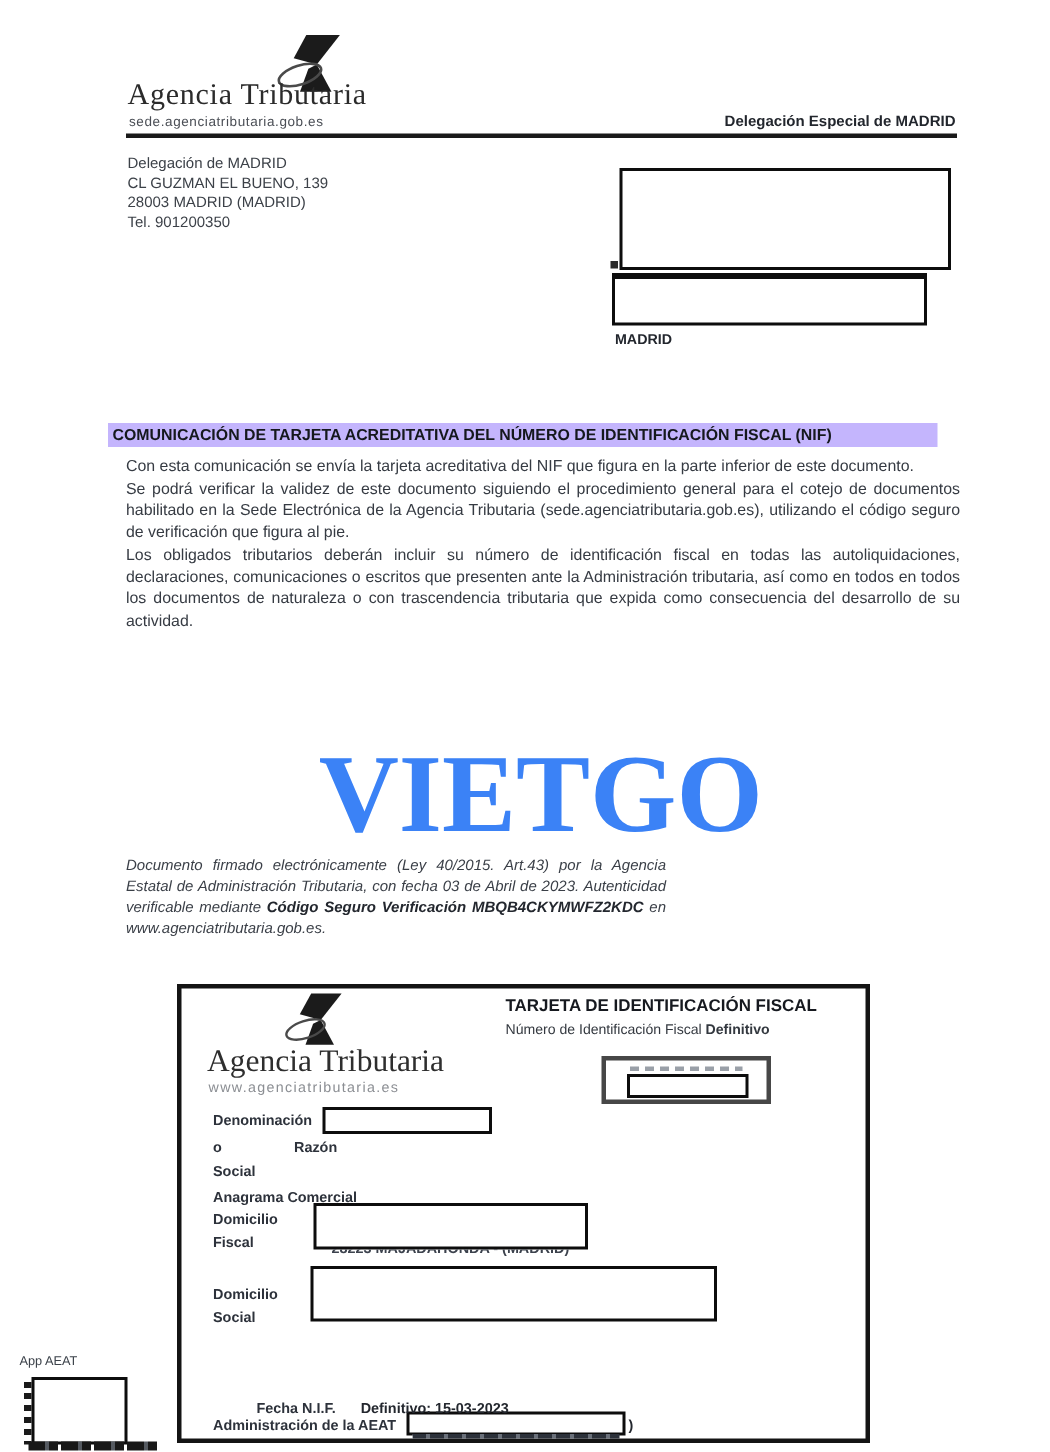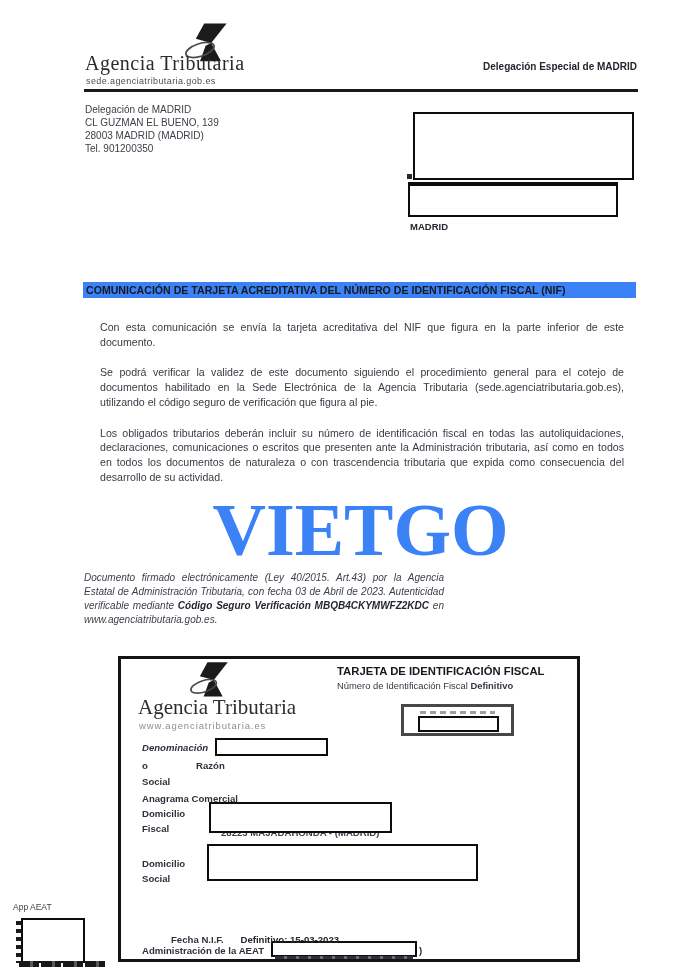--- a/index.html
+++ b/index.html
@@ -10,7 +10,7 @@
   .logo-title{position:absolute;left:85px;top:52px;font-family:"Liberation Serif",serif;
               font-size:20px;color:#2b2b2b;letter-spacing:0.5px;}
   .logo-sub{position:absolute;left:86px;top:76px;font-size:9px;color:#4a4e55;letter-spacing:0.4px;}
-  .hdr-right{position:absolute;right:63px;top:61px;font-size:10px;font-weight:700;color:#22262d;}
+  .hdr-right{position:absolute;right:63px;top:76px;font-size:10px;font-weight:700;color:#22262d;}
   .hdr-rule{position:absolute;left:84px;top:89px;width:554px;height:3px;background:#191919;}
   .addr{position:absolute;left:85px;top:103px;font-size:10px;line-height:13px;color:#3c4148;}
   .redact{position:absolute;background:#ffffff;border:2px solid #0d0d0d;box-sizing:border-box;}

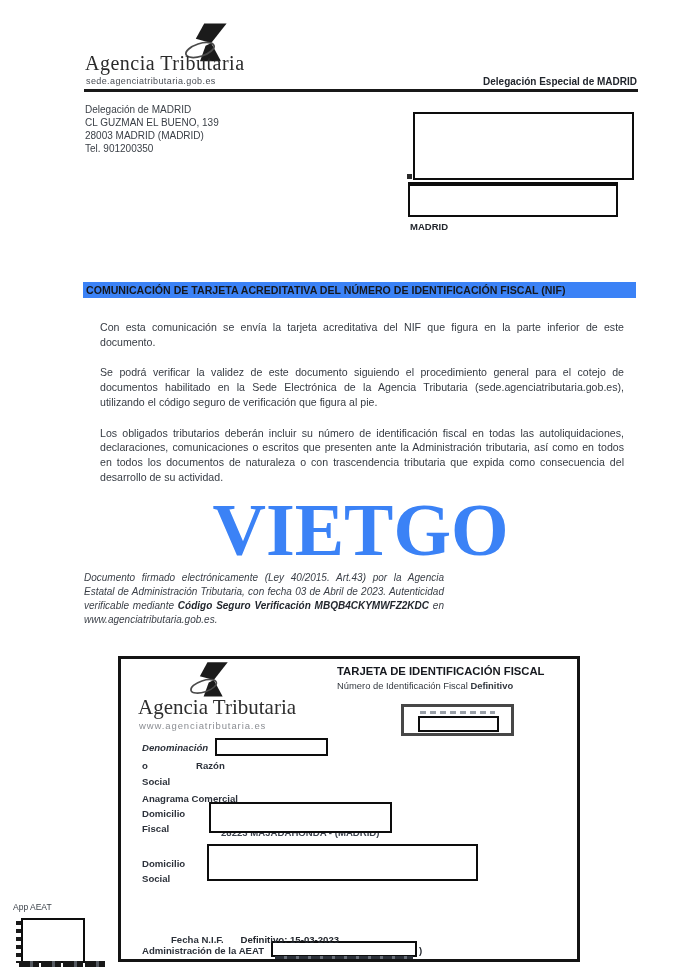--- a/index.html
+++ b/index.html
@@ -19,7 +19,7 @@
   .box2{left:408px;top:182px;width:210px;height:35px;border-top-width:4px;}
   .city{position:absolute;left:410px;top:221px;font-size:9.5px;font-weight:700;color:#22262d;}
   
-  .notice-title{position:absolute;left:83px;top:282px;width:553px;background:#3b82f6;
+  .notice-title{position:absolute;left:72px;top:282px;width:553px;background:#c4b5fd;
                 font-size:10.6px;font-weight:700;color:#15181d;padding:2px 2px 2px 3px;box-sizing:border-box;}
   .notice-body{position:absolute;left:84px;top:304px;width:556px;font-size:10.6px;
                line-height:14.7px;text-align:justify;color:#363b43;}

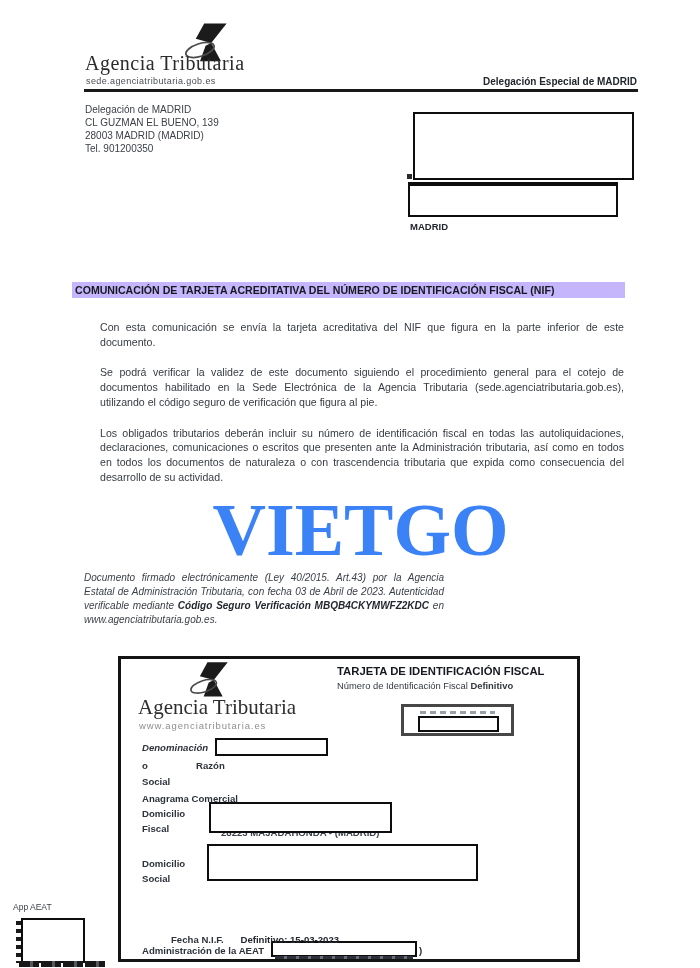--- a/index.html
+++ b/index.html
@@ -23,7 +23,7 @@
                 font-size:10.6px;font-weight:700;color:#15181d;padding:2px 2px 2px 3px;box-sizing:border-box;}
   .notice-body{position:absolute;left:84px;top:304px;width:556px;font-size:10.6px;
                line-height:14.7px;text-align:justify;color:#363b43;}
-  .notice-body p{margin:16px;}
+  .notice-body p{margin:0;}
   
   .company{position:absolute;left:84px;top:488px;width:553px;text-align:center;
            font-family:"Liberation Serif",serif;font-weight:700;font-size:74px;color:#3b82f6;}

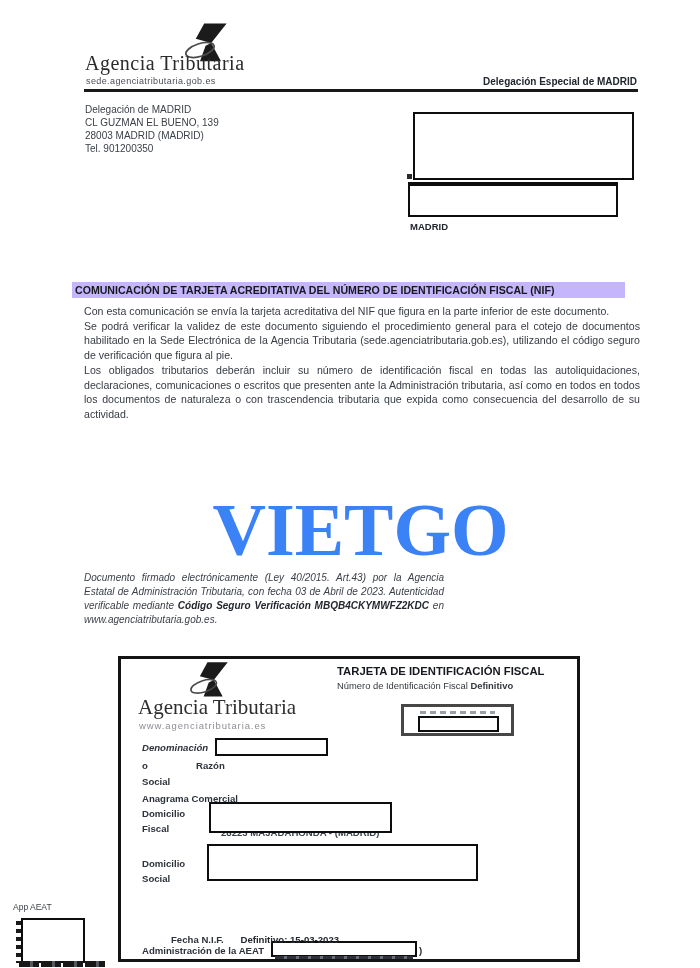--- a/index.html
+++ b/index.html
@@ -125,7 +125,7 @@
       <div class="nif-redact"></div>
     </div>
 
-    <div class="fld" style="left:21px;top:83px;font-style:italic;">Denominación</div>
+    <div class="fld" style="left:21px;top:83px;">Denominación</div>
     <div class="redact box-denom"></div>
     <div class="fld" style="left:21px;top:101px;">o</div>
     <div class="fld" style="left:55px;top:101px;padding-left:20px;">Razón</div>

